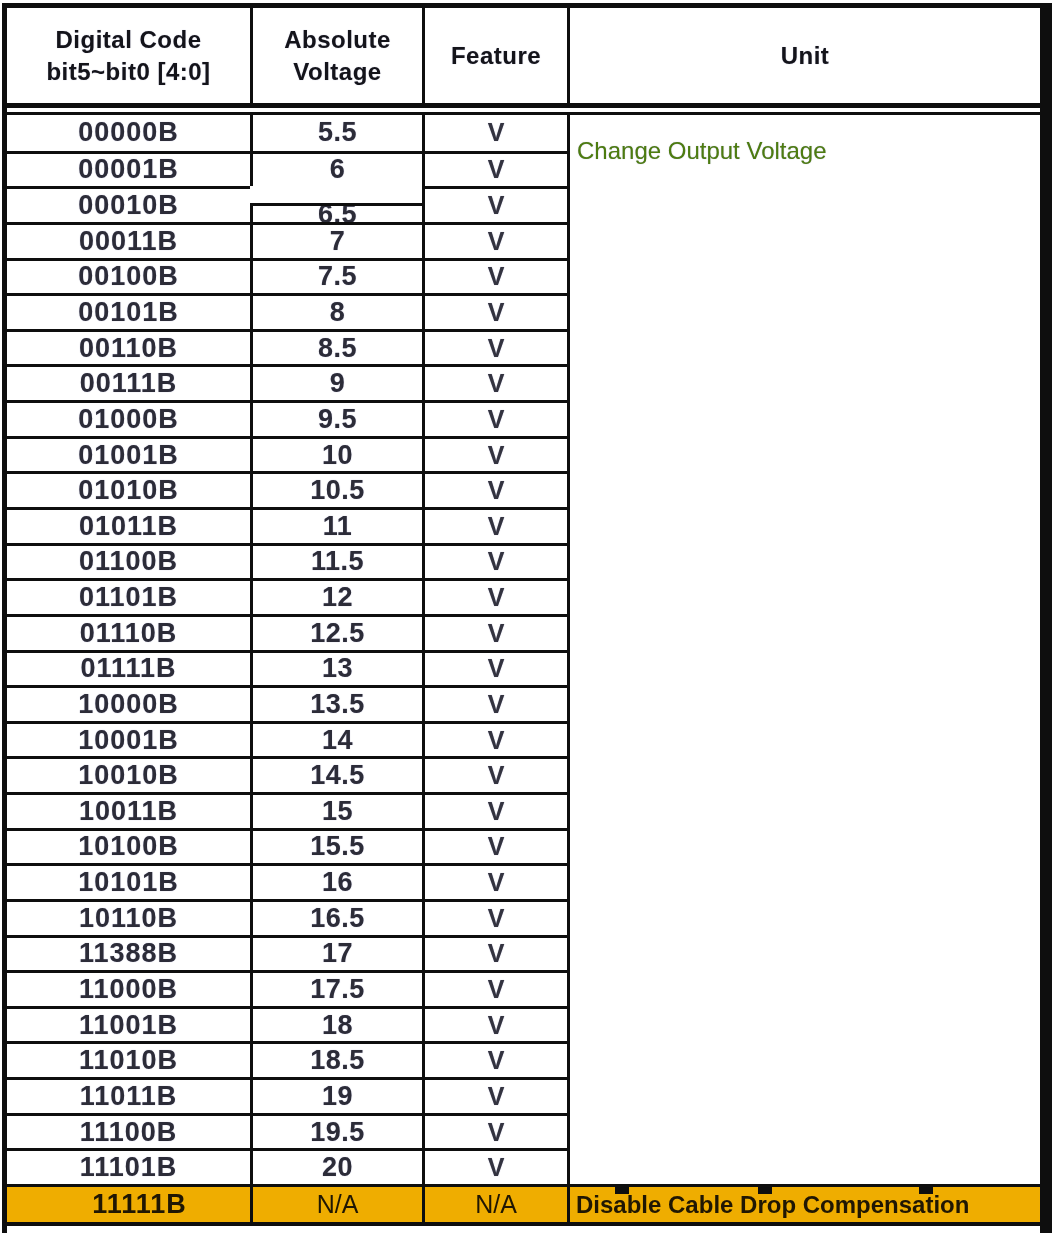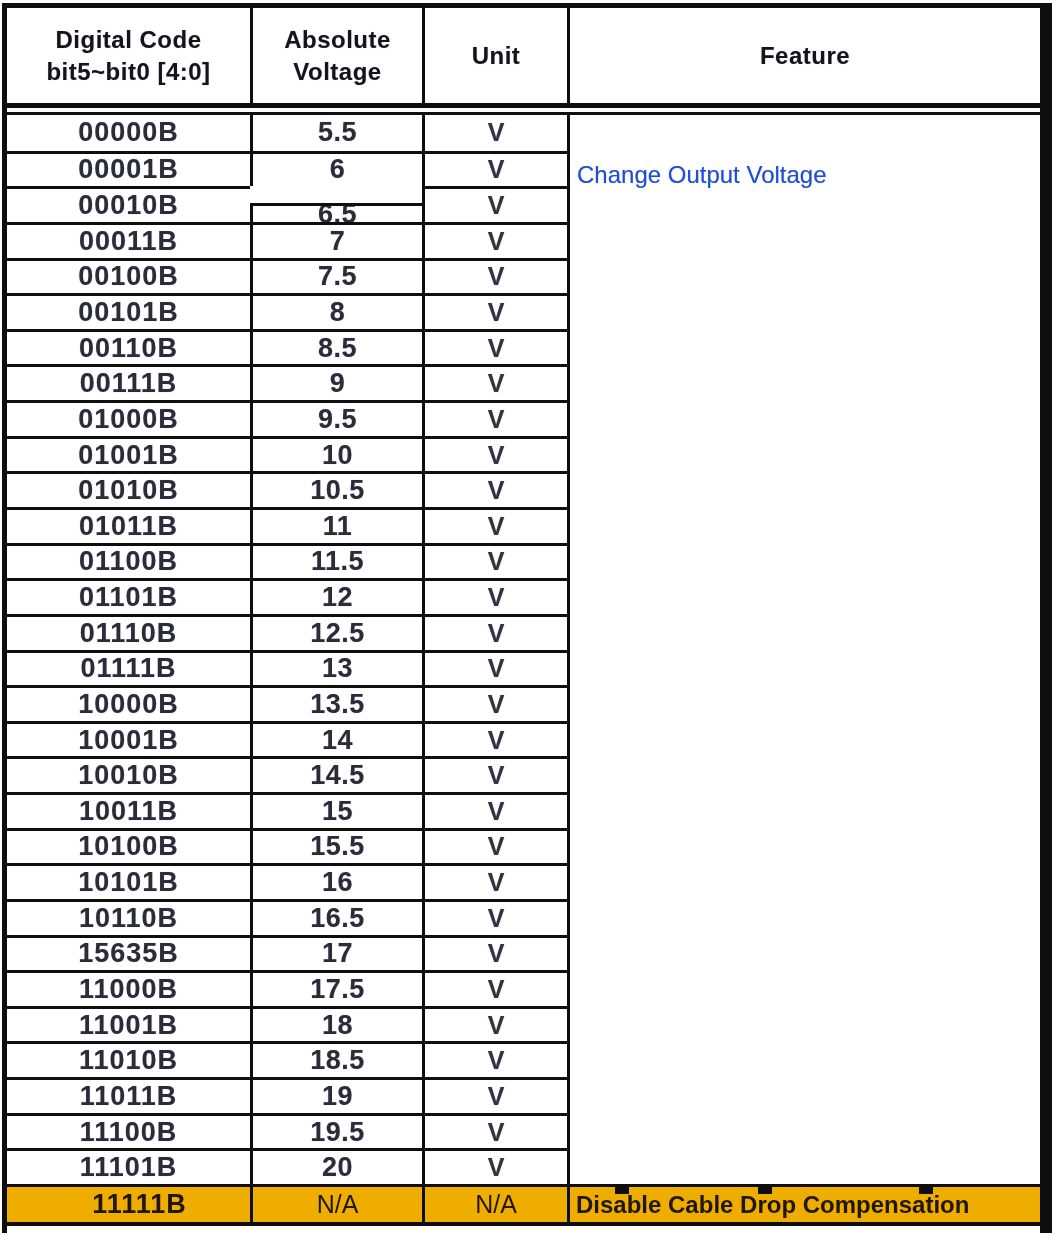--- a/index.html
+++ b/index.html
@@ -104,8 +104,8 @@
 bit5~bit0 [4:0]</div>
       <div class="header-cell vline">Absolute
 Voltage</div>
+      <div class="header-cell vline">Feature</div>
       <div class="header-cell vline">Unit</div>
-      <div class="header-cell vline">Feature</div>
     </div>
 
     <div class="header-gap"></div>

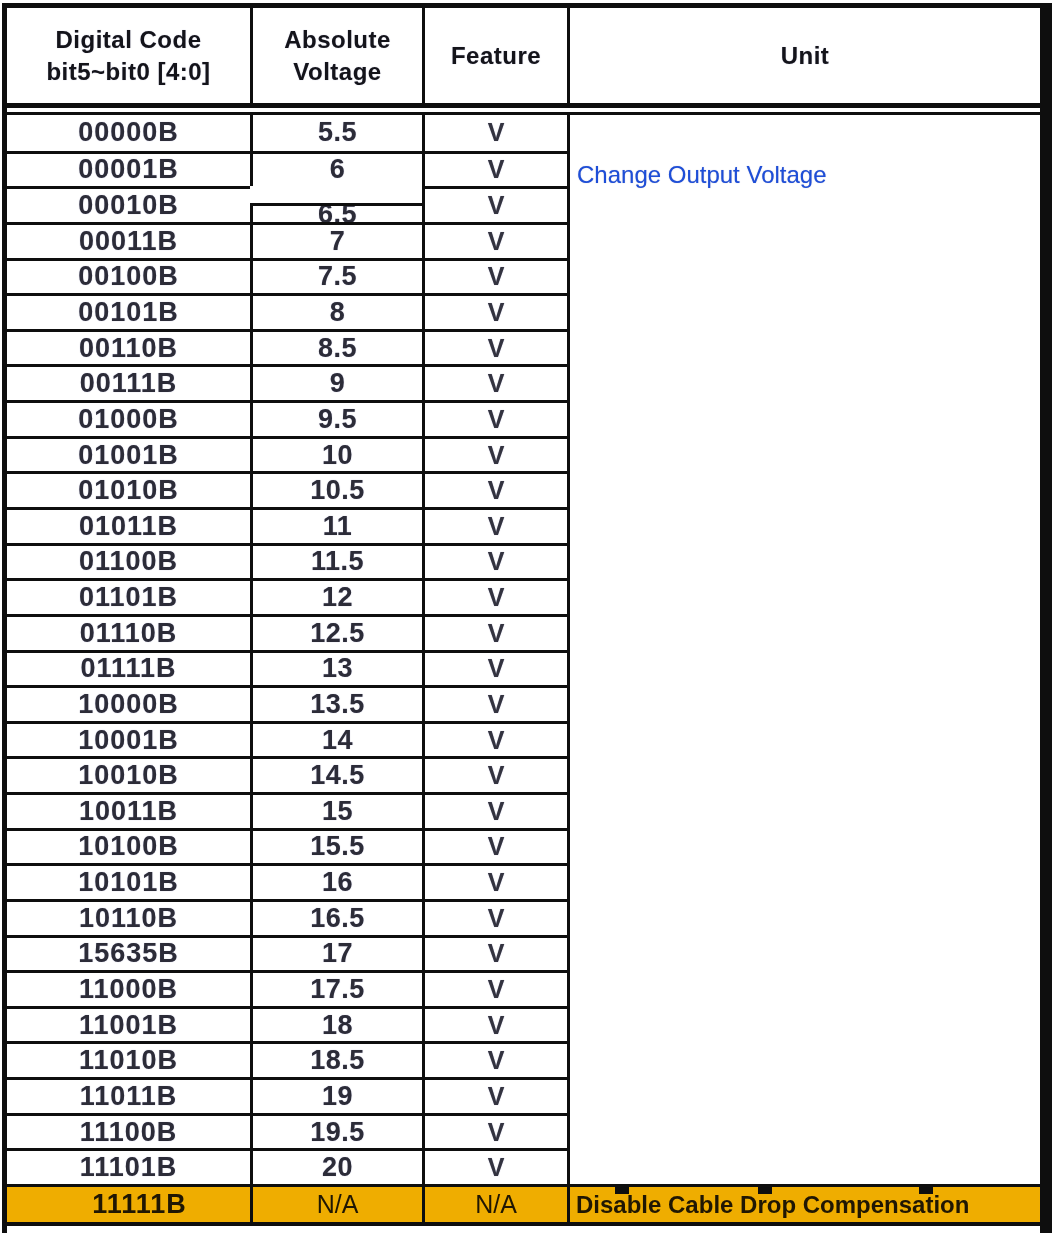--- a/index.html
+++ b/index.html
@@ -64,8 +64,8 @@
   .unit-cell{font-weight:700;font-size:25px;color:#33333f;}
   .feature-cell{
     align-items:flex-start;justify-content:flex-start;
-    padding:46px 4px 0 7px;
-    font-weight:400;font-size:24px;color:#1d4ed8;
+    padding:22px 4px 0 7px;
+    font-weight:400;font-size:24px;color:#4d7c0f;
   }
   
   .highlight-row{

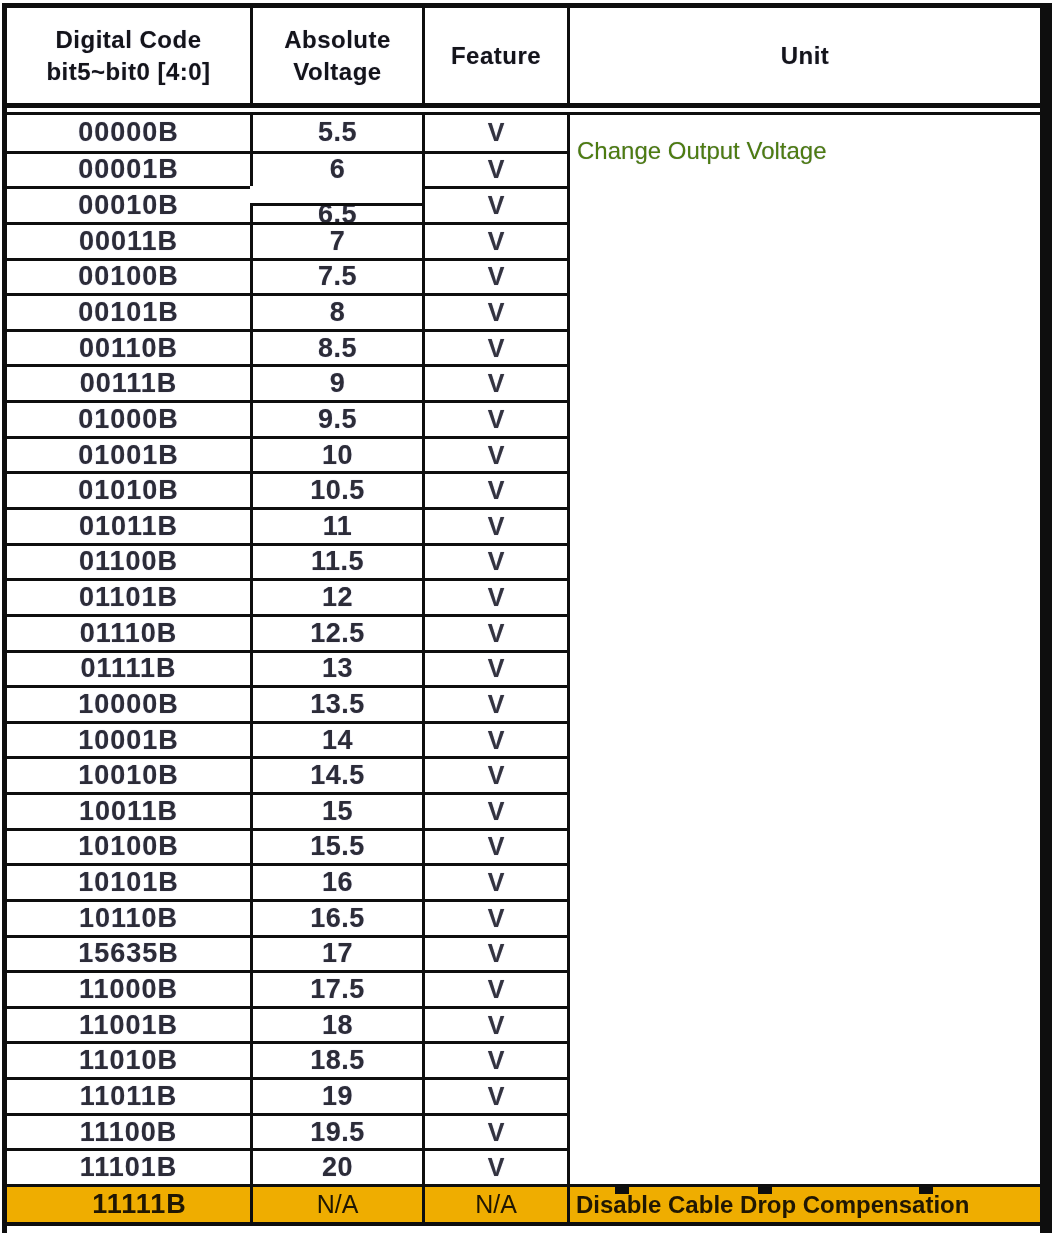--- a/index.html
+++ b/index.html
@@ -184,7 +184,7 @@
         <div class="cell code-cell hline" style="grid-area: 23 / 1;">10110B</div>
         <div class="cell volt-cell vline hline" style="grid-area: 23 / 2;">16.5</div>
         <div class="cell unit-cell vline hline" style="grid-area: 23 / 3;">V</div>
-        <div class="cell code-cell hline" style="grid-area: 24 / 1;">15635B</div>
+        <div class="cell code-cell hline" style="grid-area: 24 / 1;">11388B</div>
         <div class="cell volt-cell vline hline" style="grid-area: 24 / 2;">17</div>
         <div class="cell unit-cell vline hline" style="grid-area: 24 / 3;">V</div>
         <div class="cell code-cell hline" style="grid-area: 25 / 1;">11000B</div>

